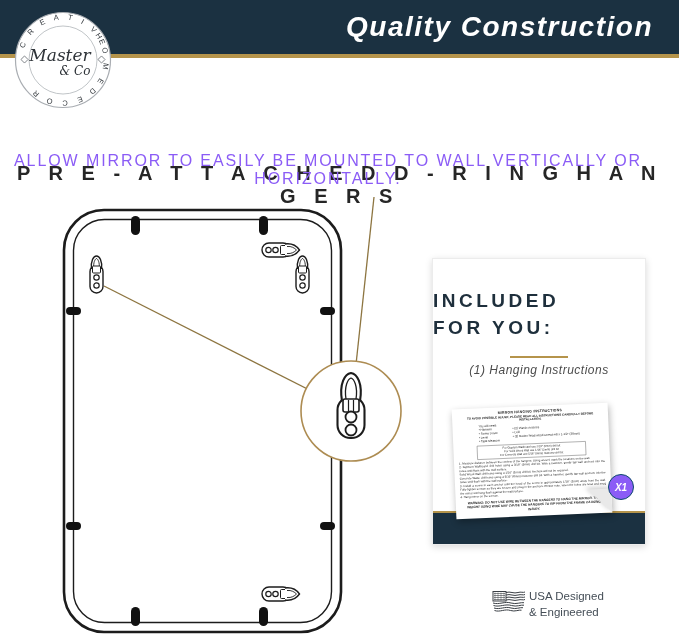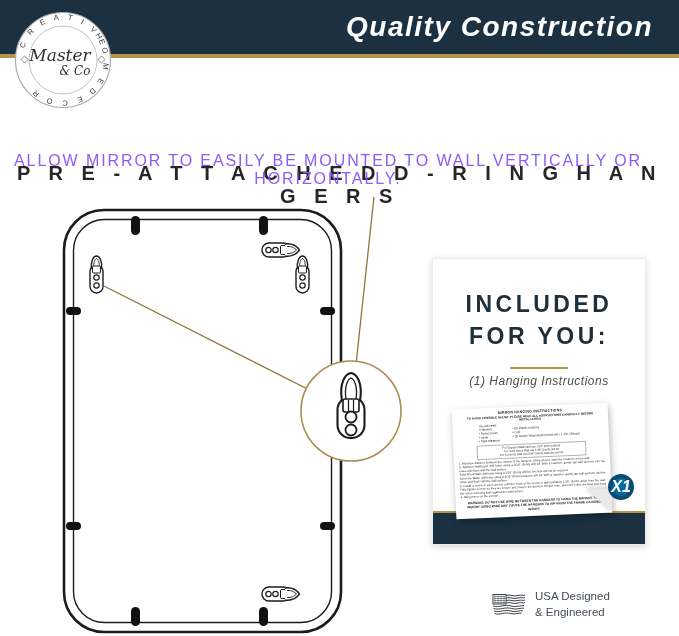--- a/index.html
+++ b/index.html
@@ -27,7 +27,7 @@
   
   .card{position:absolute;left:432px;top:258px;width:212px;height:285px;background:#fff;
     border:1px solid #ececec;box-shadow:0 2px 7px rgba(0,0,0,.15);}
-  .card-title{margin-top:29px;text-align:center;color:#1e2f3c;font-size:23px;font-weight:700;
+  .card-title{margin-top:29px;text-align:left;color:#1e2f3c;font-size:19px;font-weight:700;
     letter-spacing:3.5px;line-height:1.4;white-space:pre-line;}
   .card-divider{width:58px;height:2px;background:#b5944b;margin:15px auto 0;}
   .card-item{margin-top:5px;text-align:center;font-style:italic;font-size:12px;color:#4b4b4b;letter-spacing:.5px;}

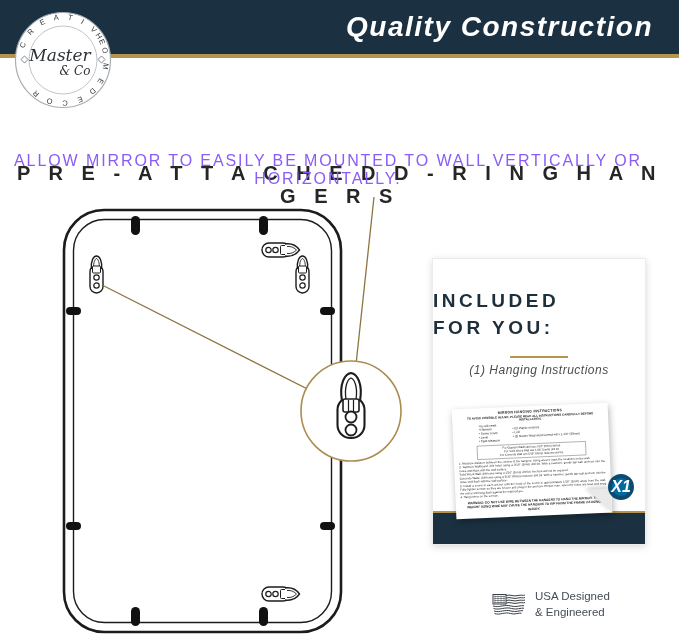--- a/index.html
+++ b/index.html
@@ -32,8 +32,8 @@
   .card-divider{width:58px;height:2px;background:#b5944b;margin:15px auto 0;}
   .card-item{margin-top:5px;text-align:center;font-style:italic;font-size:12px;color:#4b4b4b;letter-spacing:.5px;}
   .card-band{position:absolute;left:0;right:0;bottom:0;height:31px;background:#1b3141;border-top:2px solid #b5944b;z-index:1;}
-  .badge{position:absolute;left:175px;top:215px;width:26px;height:26px;border-radius:50%;background:#0369a1;
-    border:4px solid #0c4a6e;color:#fff;font-weight:700;font-style:italic;font-size:16px;
+  .badge{position:absolute;left:175px;top:215px;width:26px;height:26px;border-radius:50%;background:#8b5cf6;
+    border:1px solid #0c4a6e;color:#fff;font-weight:700;font-style:italic;font-size:10px;
     display:flex;align-items:center;justify-content:center;z-index:3;box-sizing:border-box;}
 
   

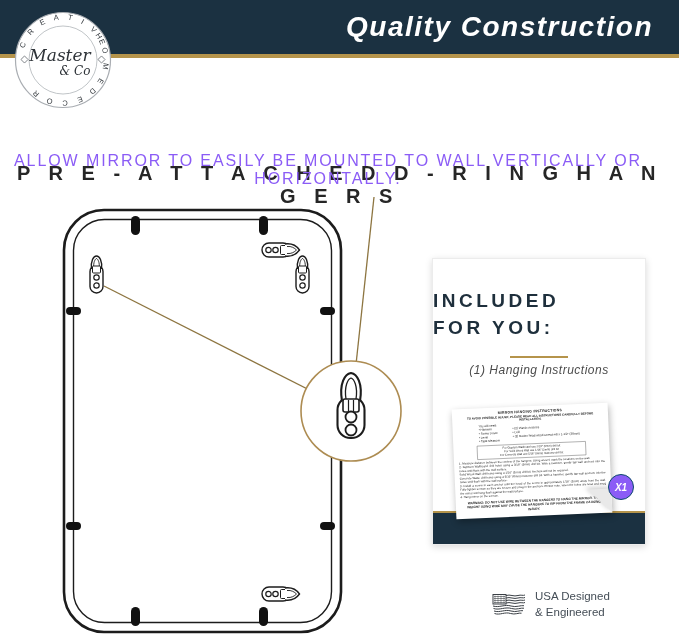--- a/index.html
+++ b/index.html
@@ -54,7 +54,7 @@
     filter:drop-shadow(-2px -2px 2px rgba(0,0,0,.18));}
 
   
-  .footer{position:absolute;left:492px;top:589px;display:flex;gap:9px;align-items:center;z-index:4;}
+  .footer{position:absolute;left:492px;top:589px;display:flex;gap:3px;align-items:flex-start;z-index:4;}
   .footer-text{font-size:11.5px;color:#454e57;line-height:1.35;}
 </style>
 </head>

